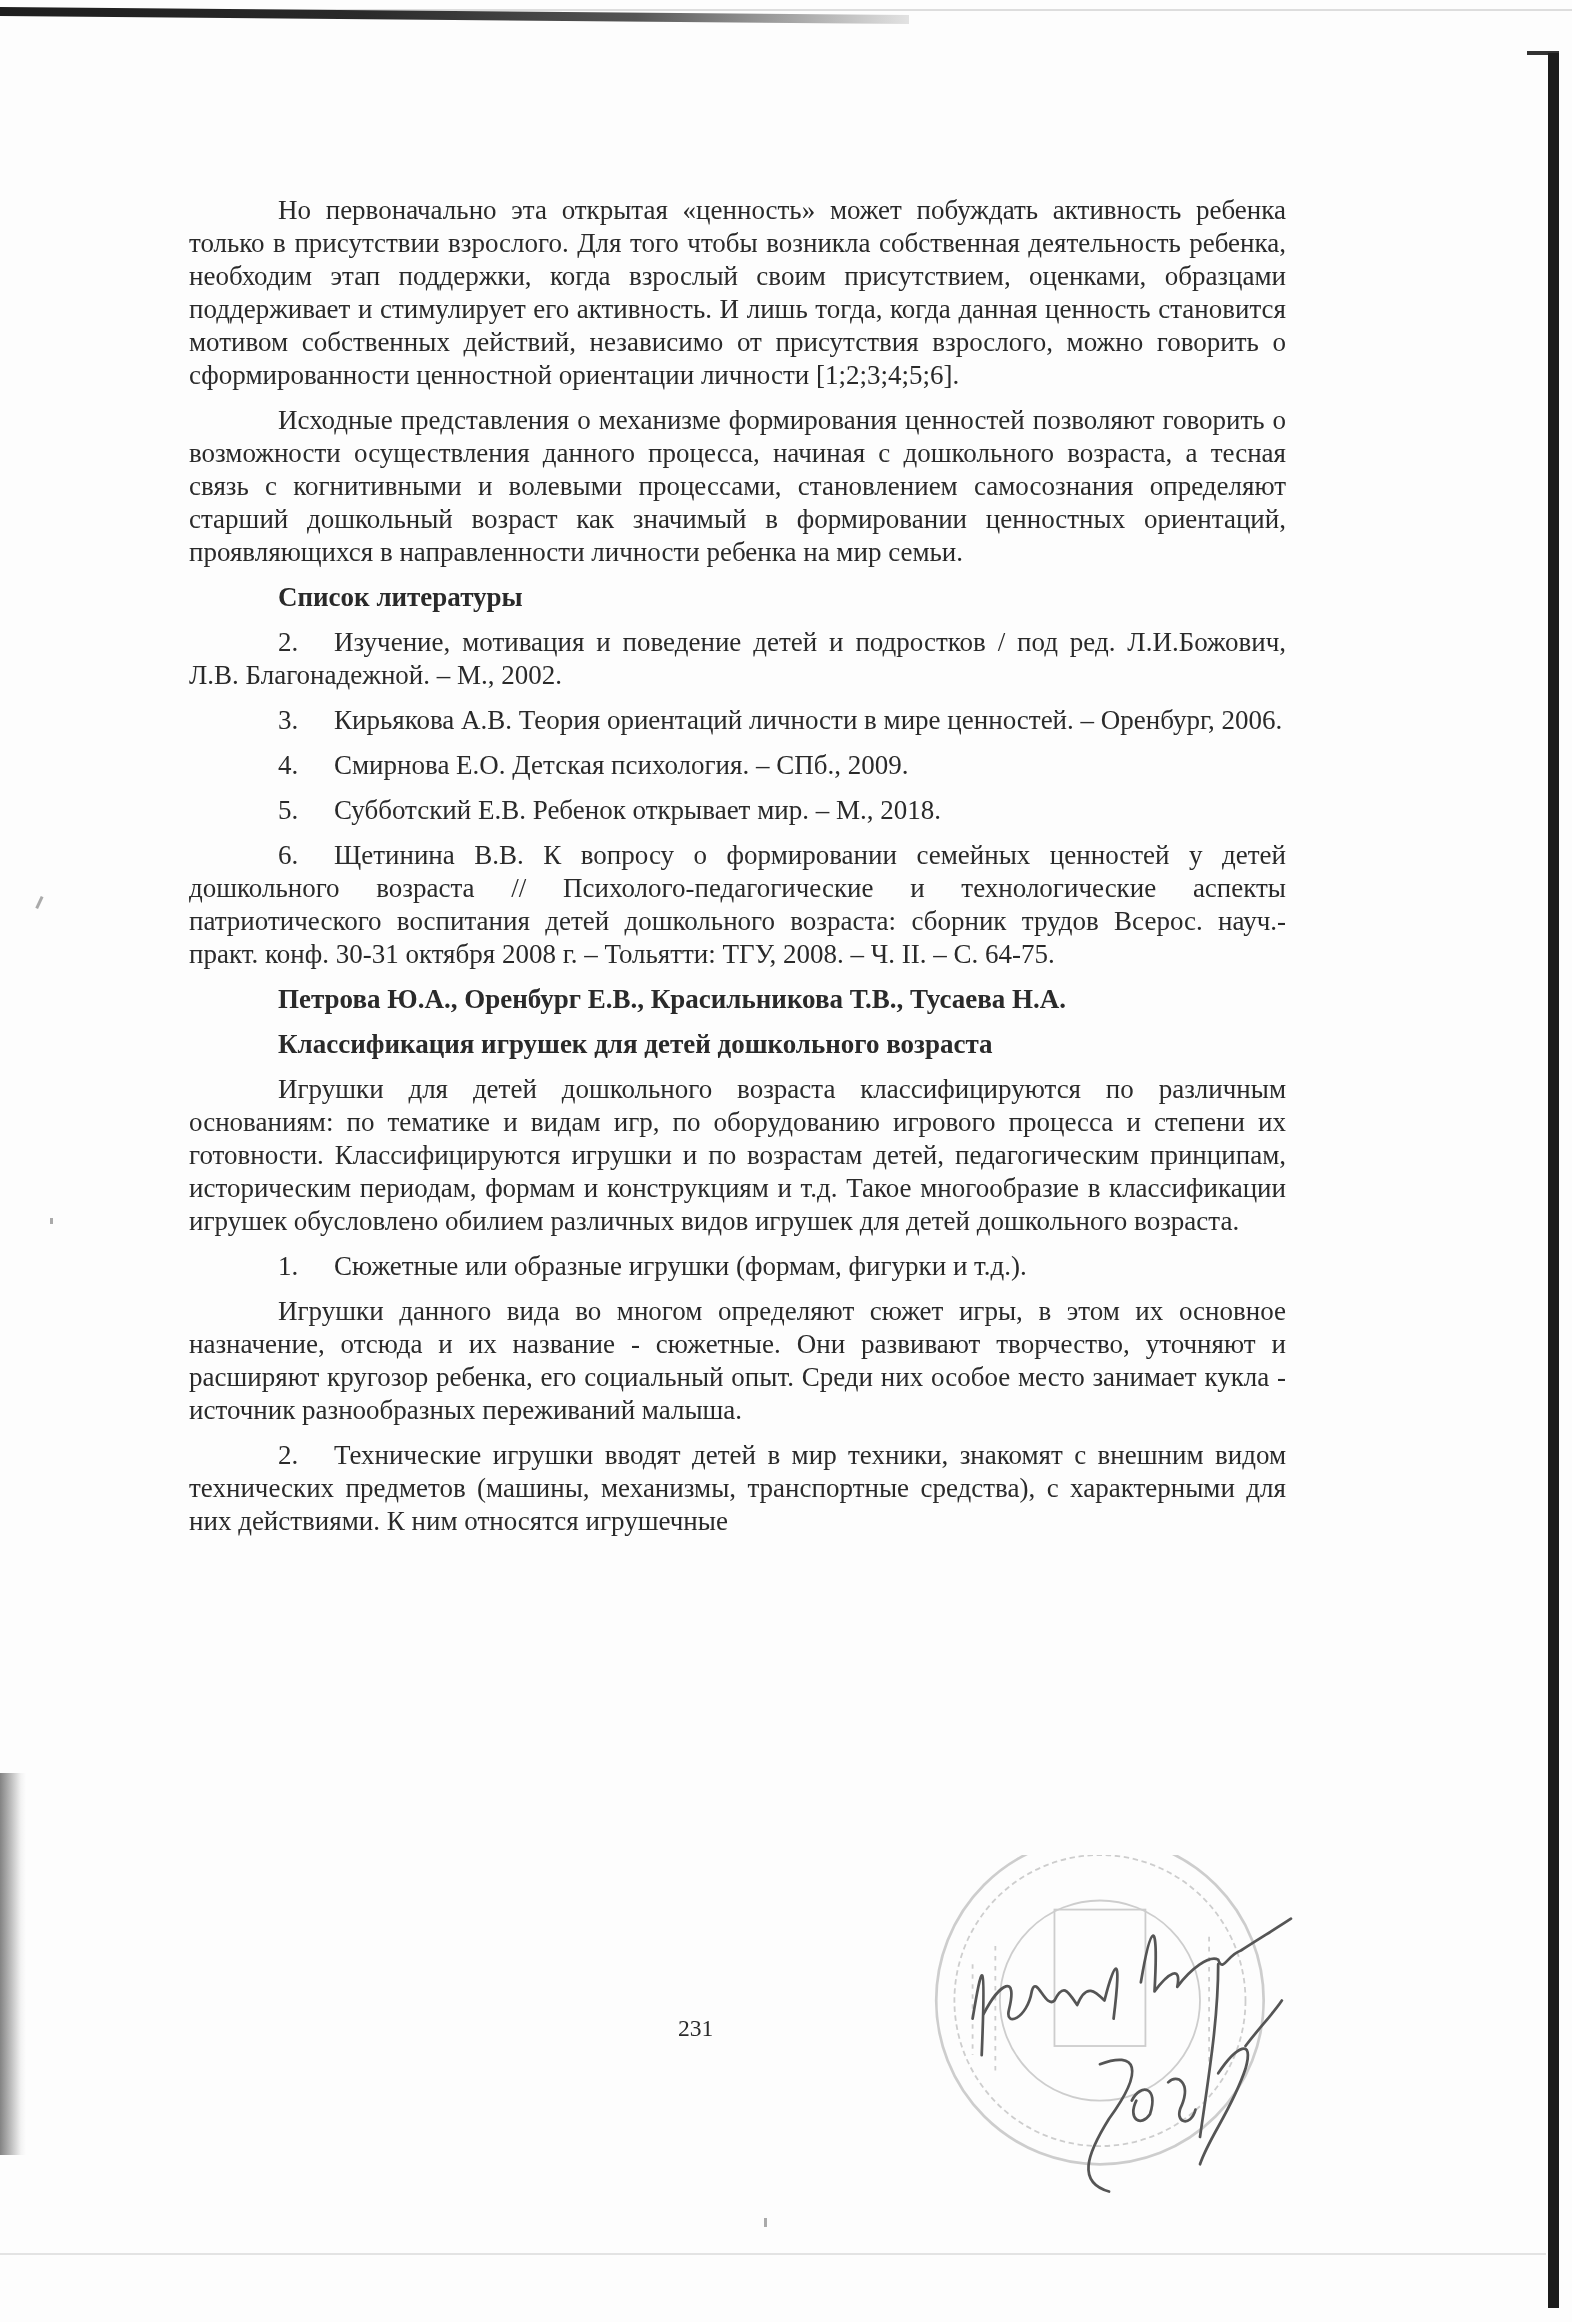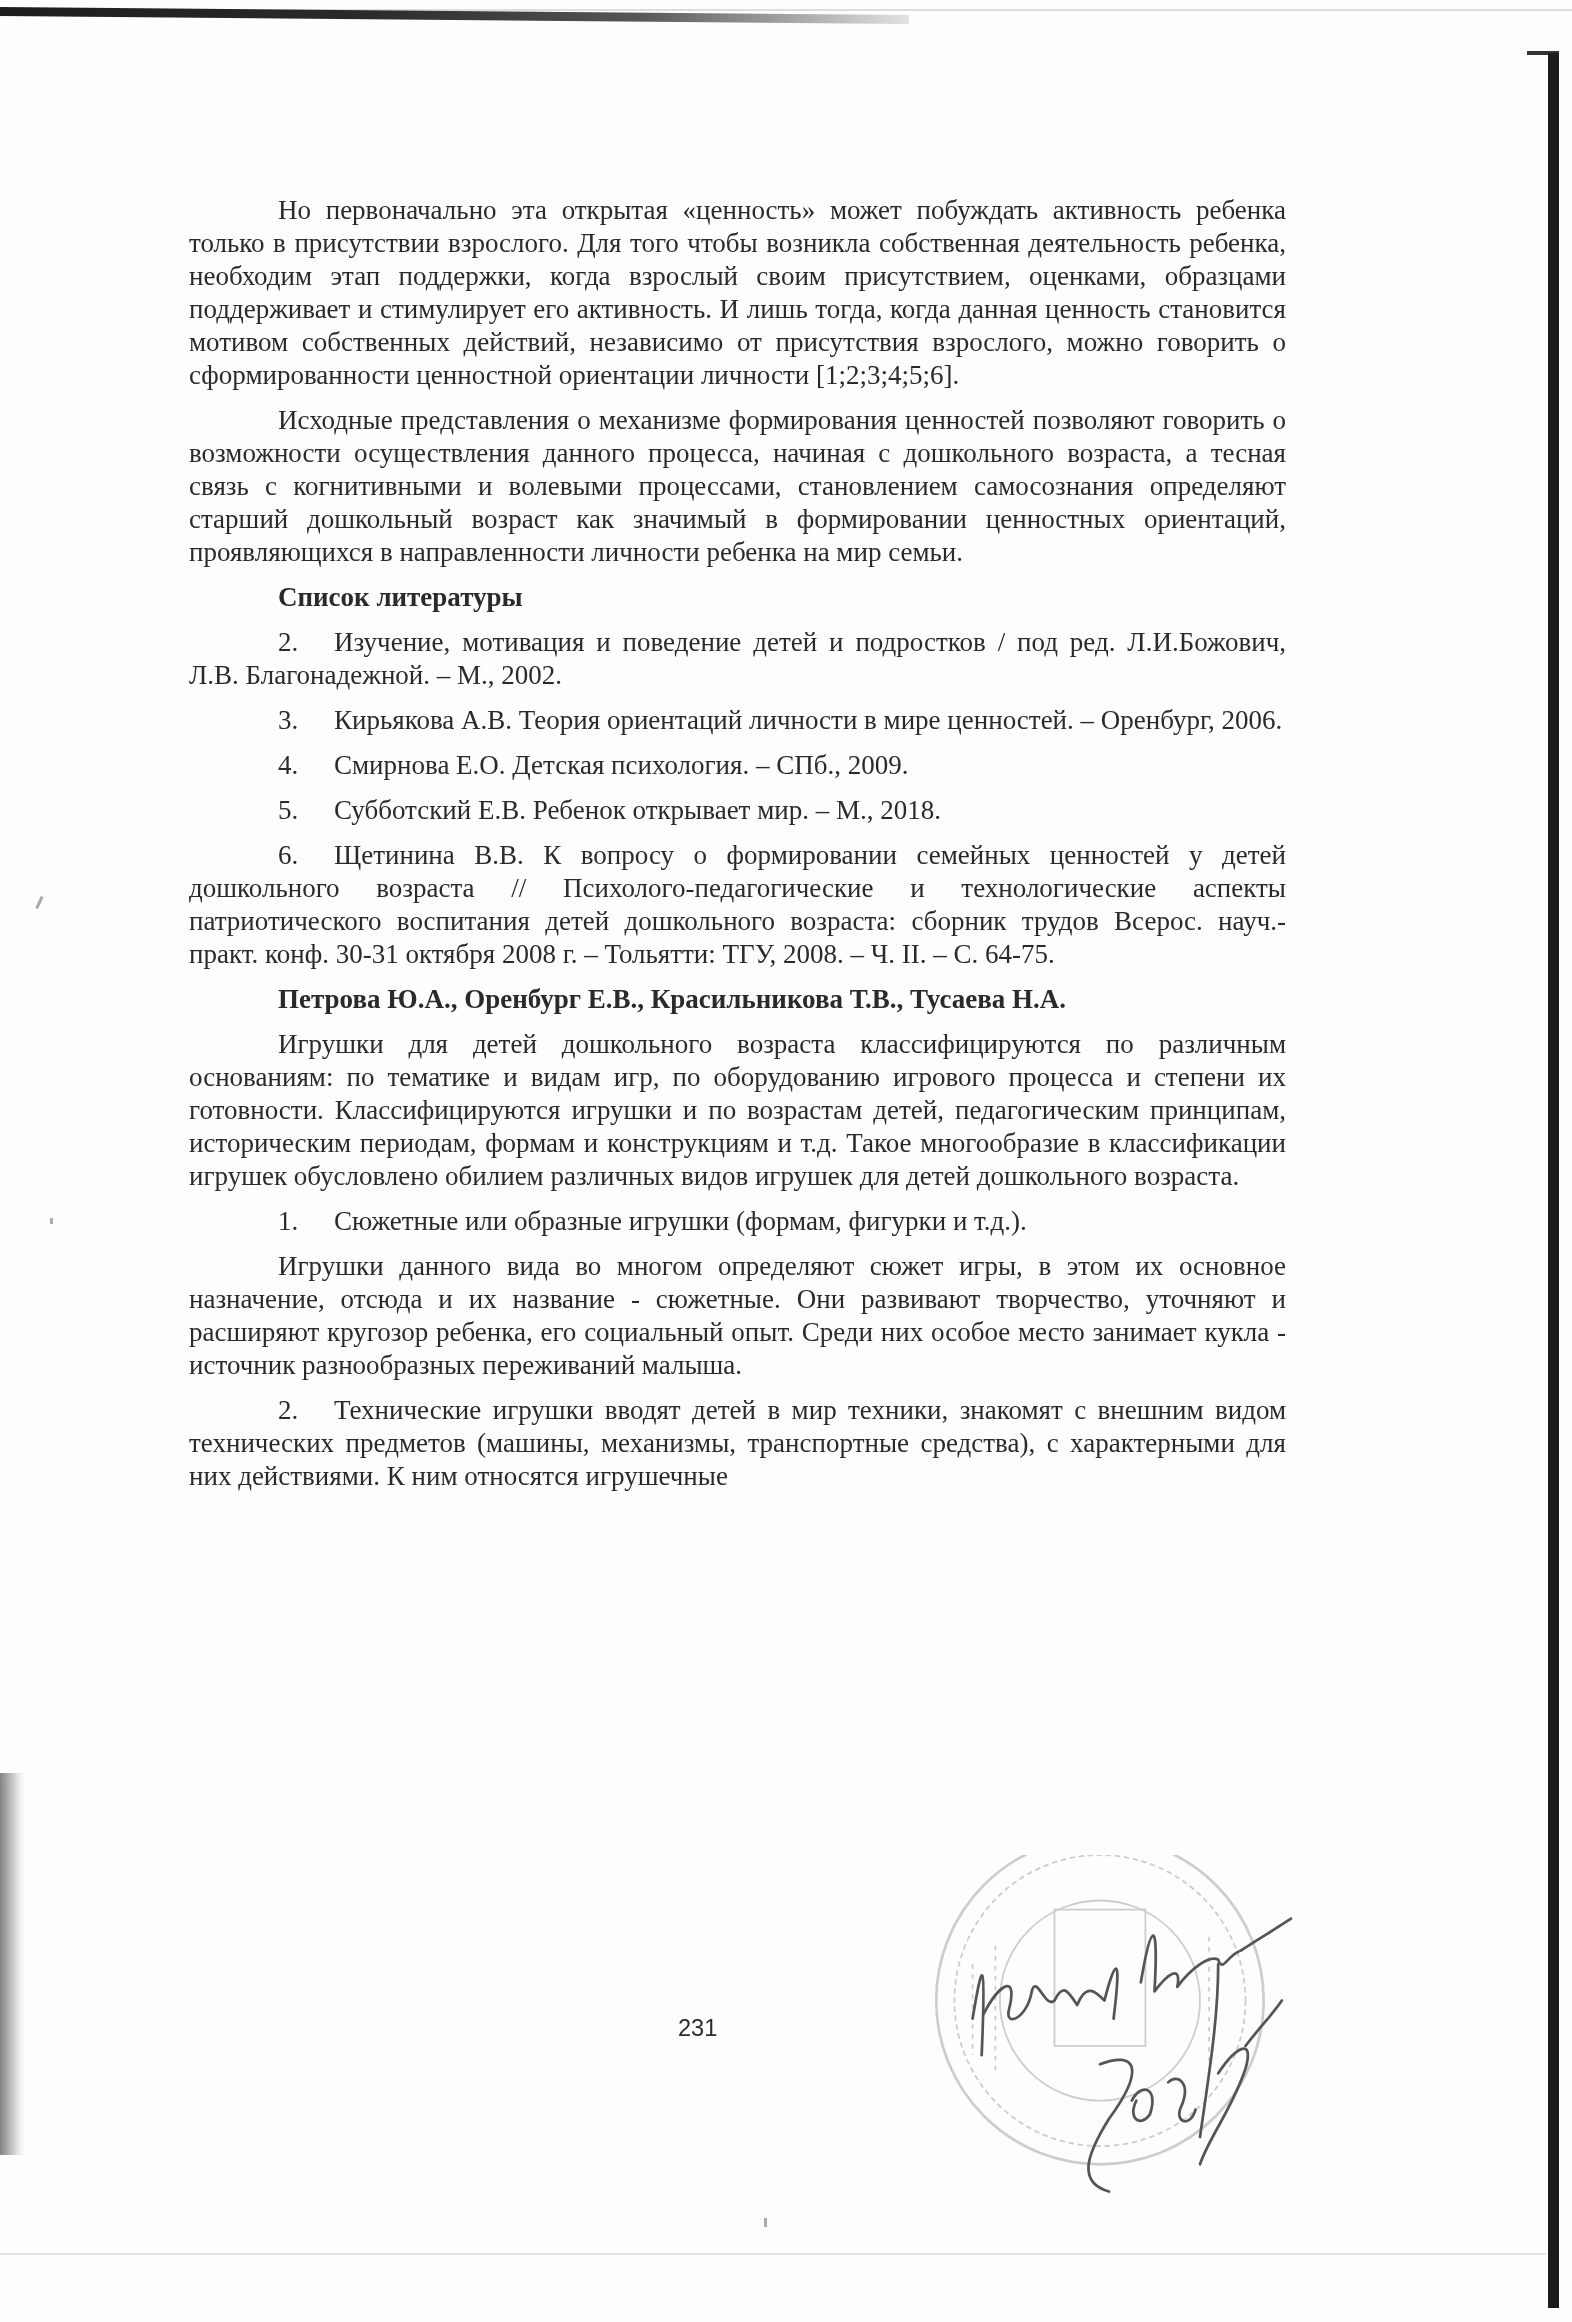--- a/index.html
+++ b/index.html
@@ -79,6 +79,7 @@
   </div>
 
   <p class="authors">Петрова Ю.А., Оренбург Е.В., Красильникова Т.В., Тусаева Н.А.</p>
+  <p class="article-title">Классификация игрушек для детей дошкольного возраста</p>
 
   <p>Игрушки для детей дошкольного возраста классифицируются по различным основаниям: по тематике и видам игр, по оборудованию игрового процесса и степени их готовности. Классифицируются игрушки и по возрастам детей, педагогическим принципам, историческим периодам, формам и конструкциям и т.д. Такое многообразие в классификации игрушек обусловлено обилием различных видов игрушек для детей дошкольного возраста.</p>
   <p class="list-item"><span class="ref-num">1.</span><span>Сюжетные или образные игрушки (формам, фигурки и т.д.).</span></p>

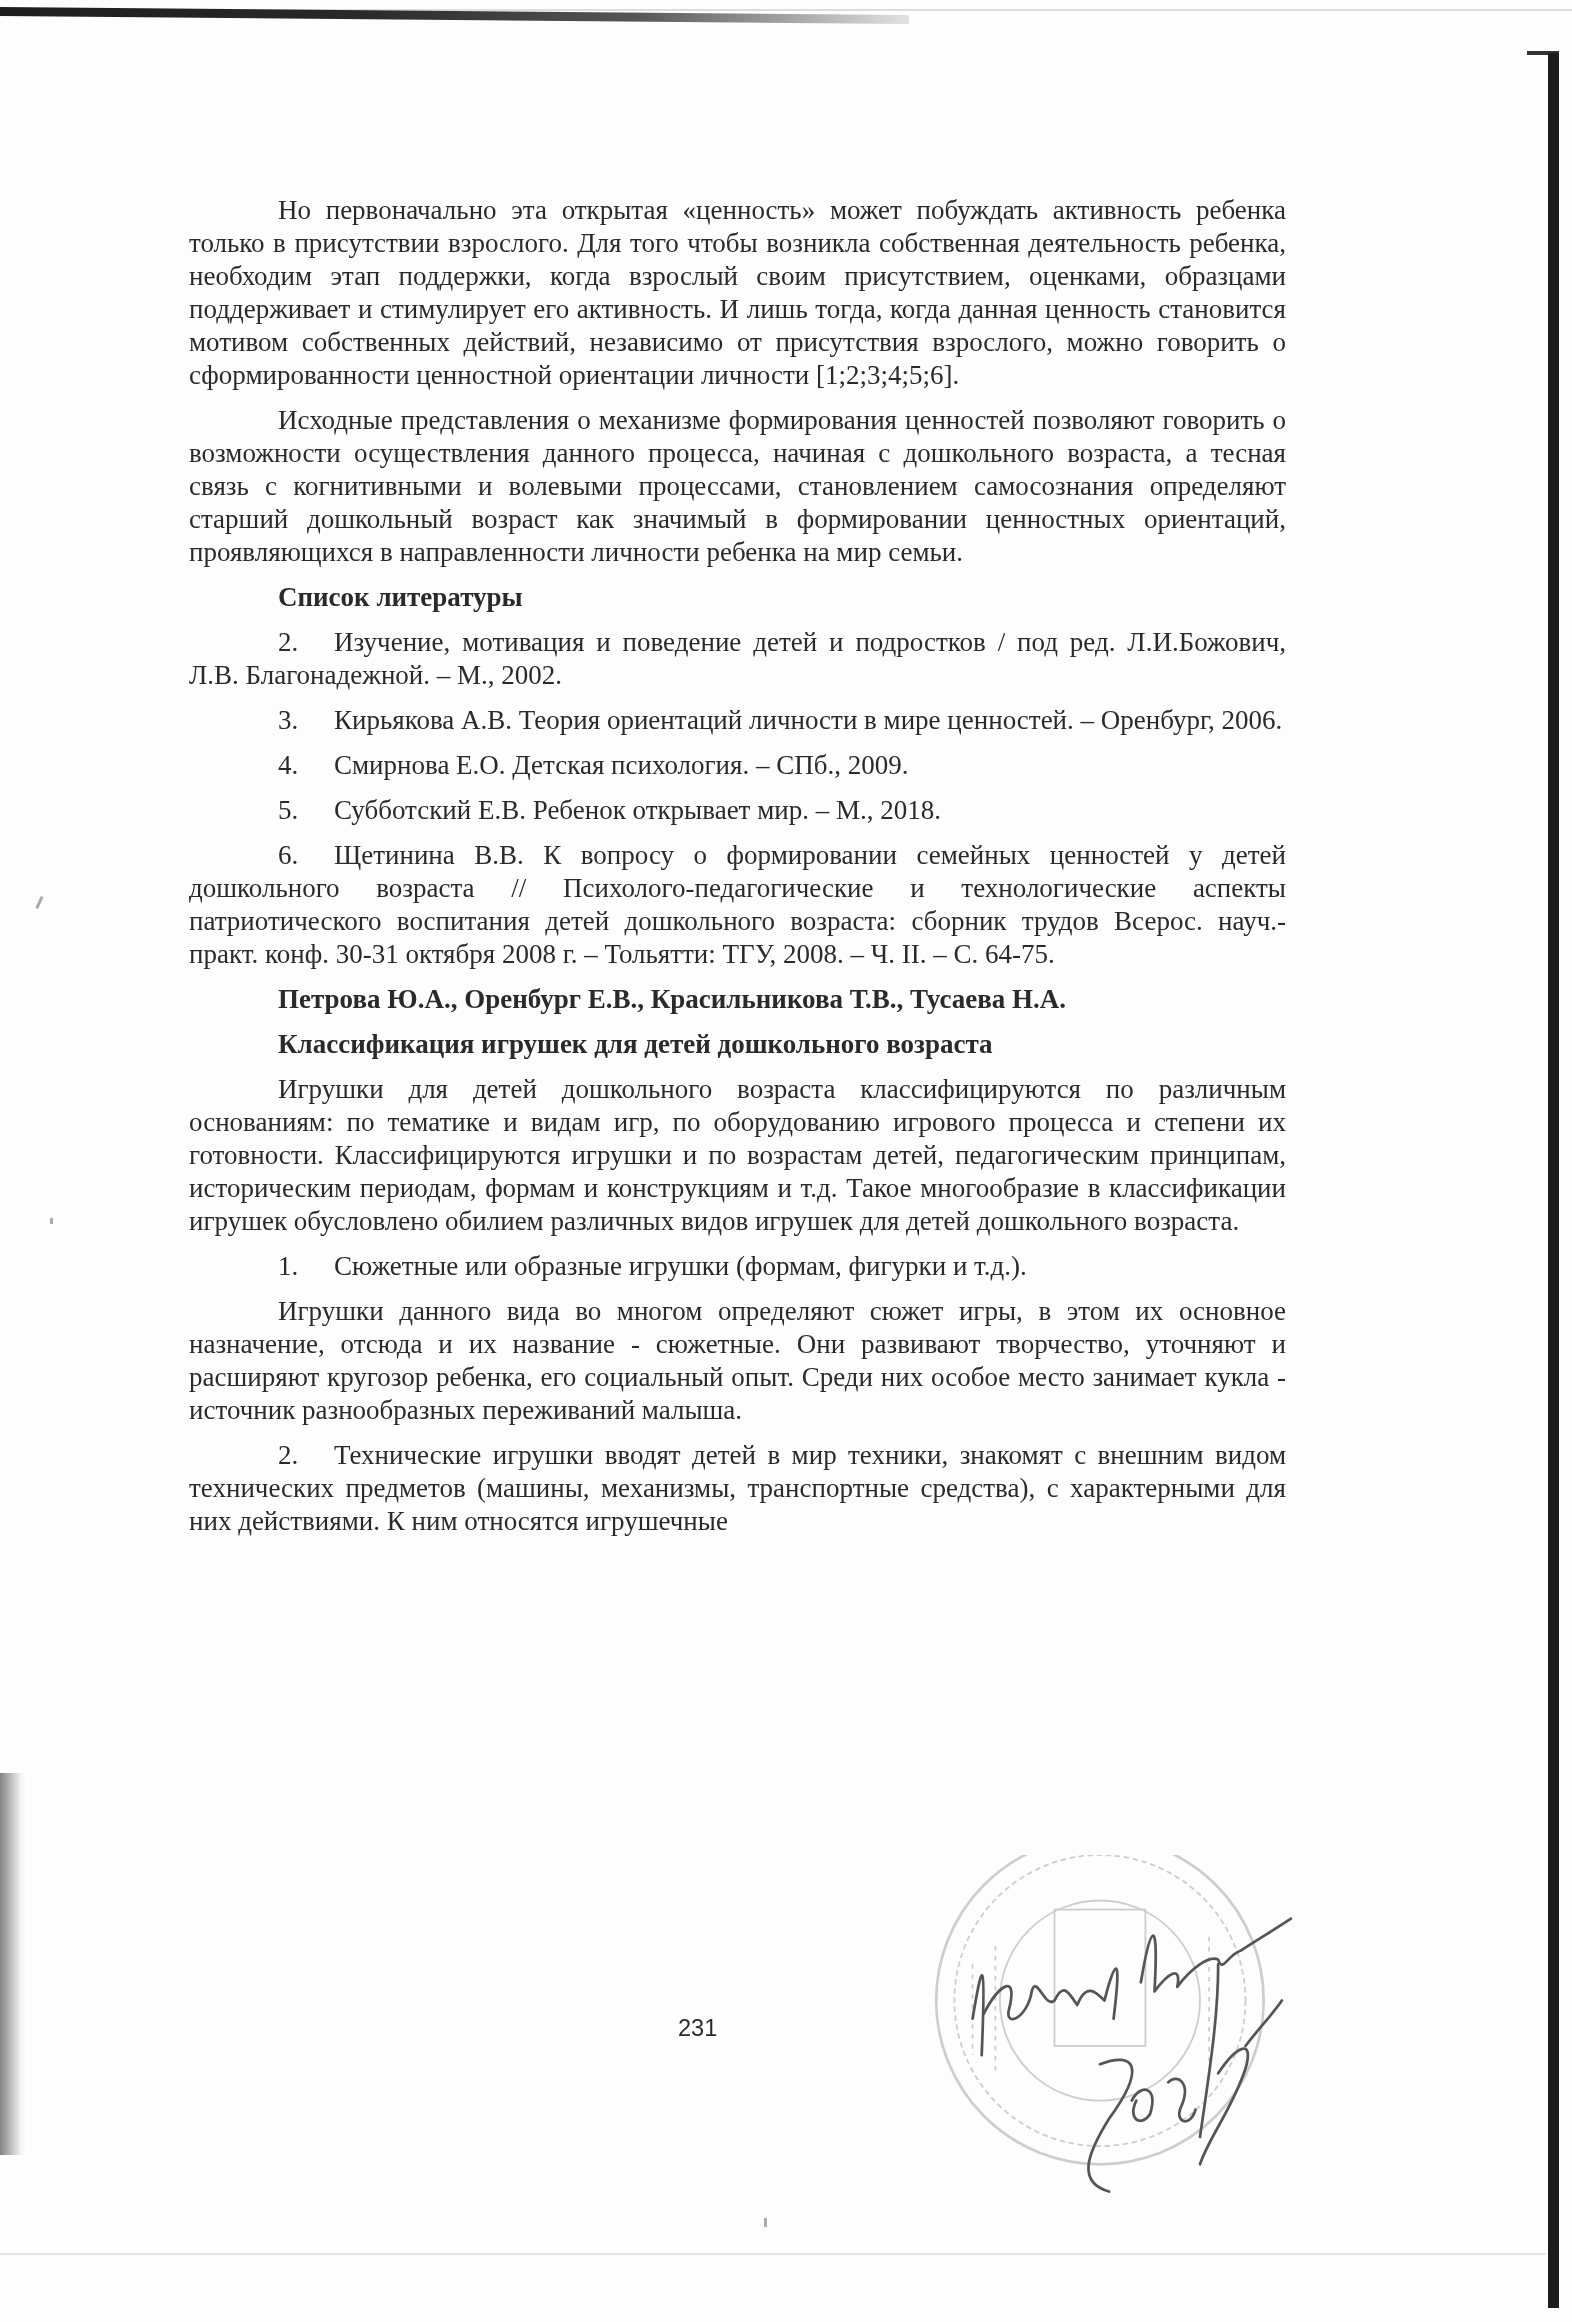--- a/index.html
+++ b/index.html
@@ -48,7 +48,7 @@
   .list-item { margin: 0; text-align: justify; text-indent: 89px; }
   .page-number {
     position: absolute; left: 678px; top: 2015px;
-    font-family: Liberation Sans, sans-serif;
+    font-family: Liberation Serif, serif;
     font-size: 23.6px; color: #2a2a2a;
   }
   .stamp-wrap { position: absolute; left: 918px; top: 1855px; width: 564px; height: 473px; }

